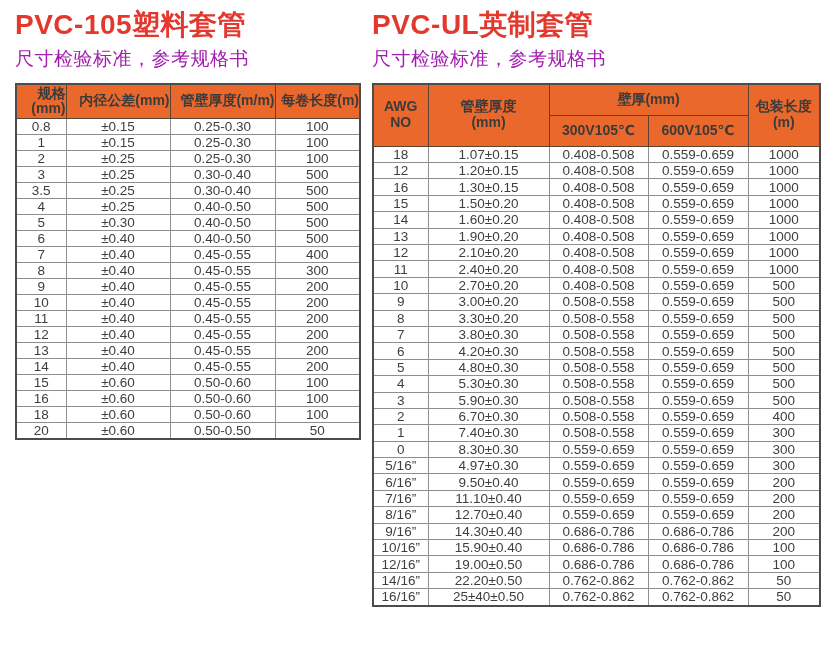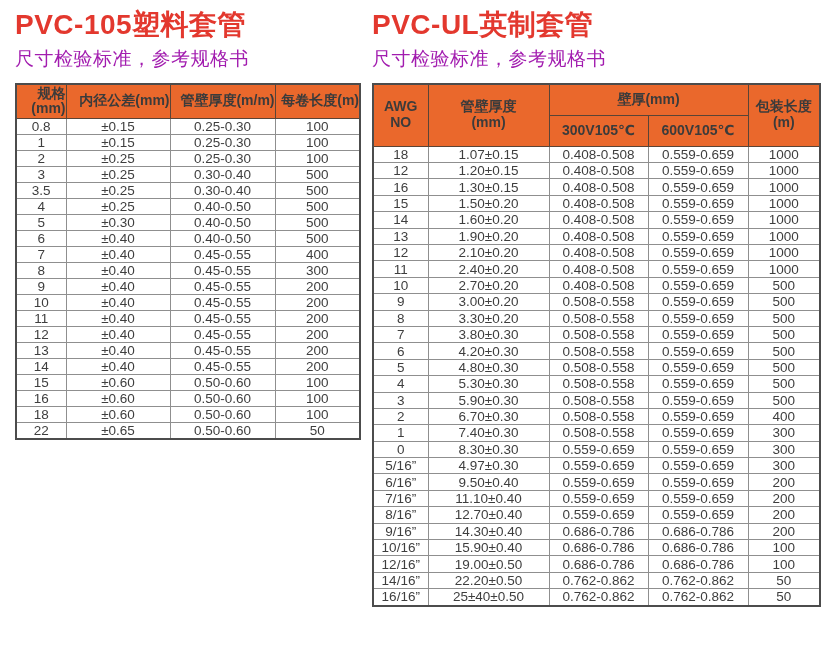--- a/index.html
+++ b/index.html
@@ -180,6 +180,12 @@
             <td>±0.60</td>
             <td>0.50-0.60</td>
             <td>100</td>
+          </tr>
+          <tr>
+            <td>20</td>
+            <td>±0.60</td>
+            <td>0.50-0.50</td>
+            <td>50</td>
           </tr>
           <tr>
             <td>22</td>

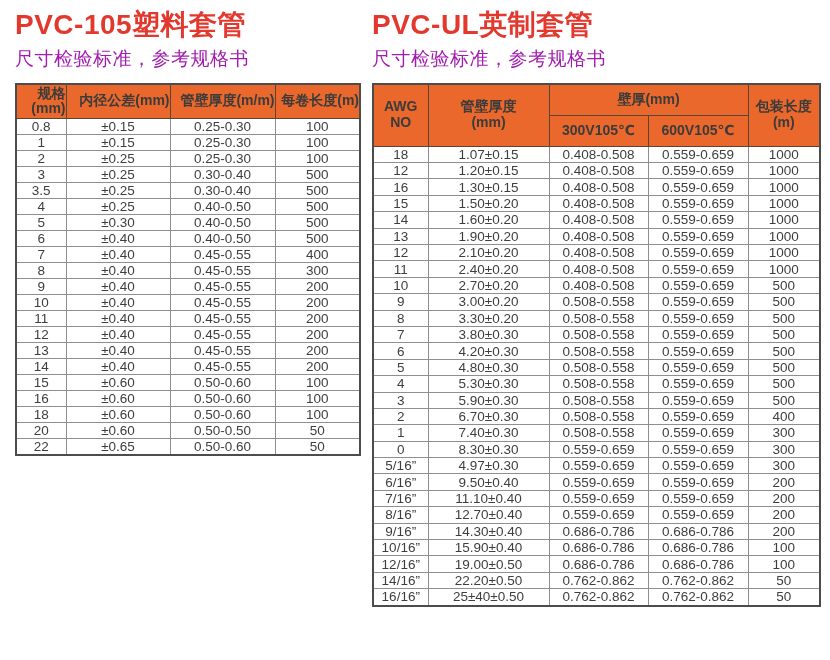--- a/index.html
+++ b/index.html
@@ -185,12 +185,6 @@
             <td>20</td>
             <td>±0.60</td>
             <td>0.50-0.50</td>
-            <td>50</td>
-          </tr>
-          <tr>
-            <td>22</td>
-            <td>±0.65</td>
-            <td>0.50-0.60</td>
             <td>50</td>
           </tr>
         </tbody>

